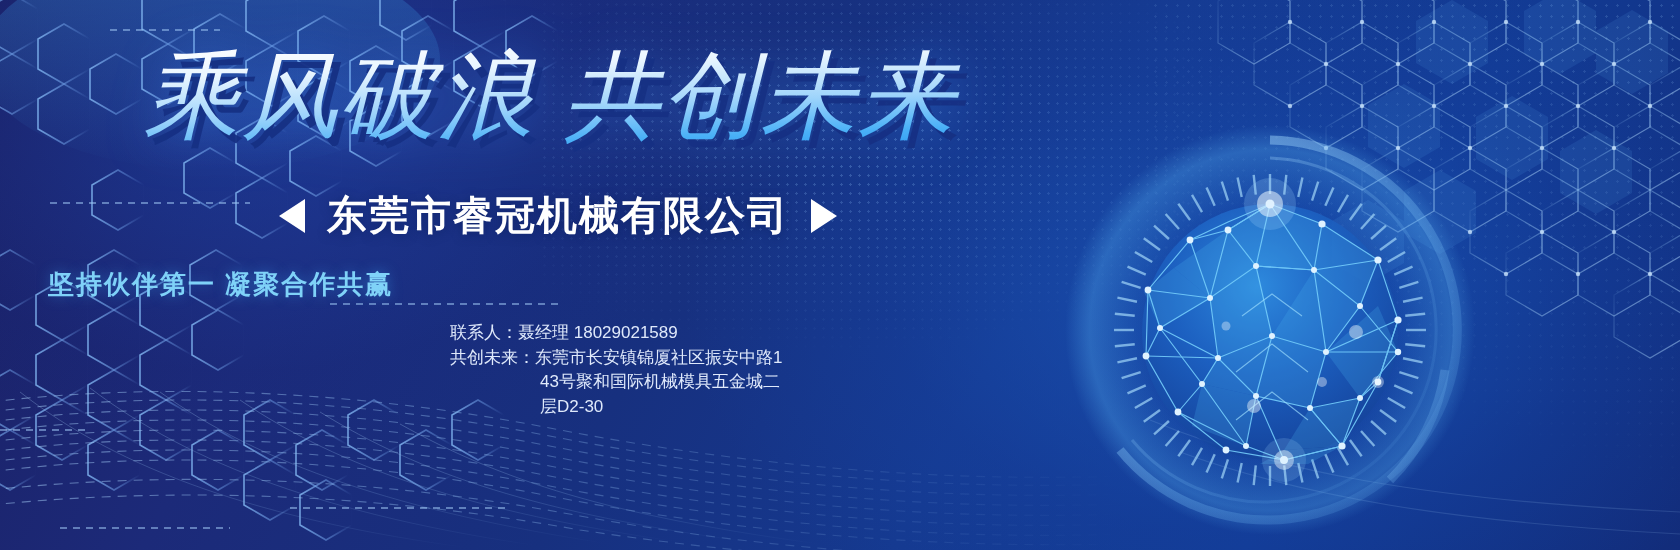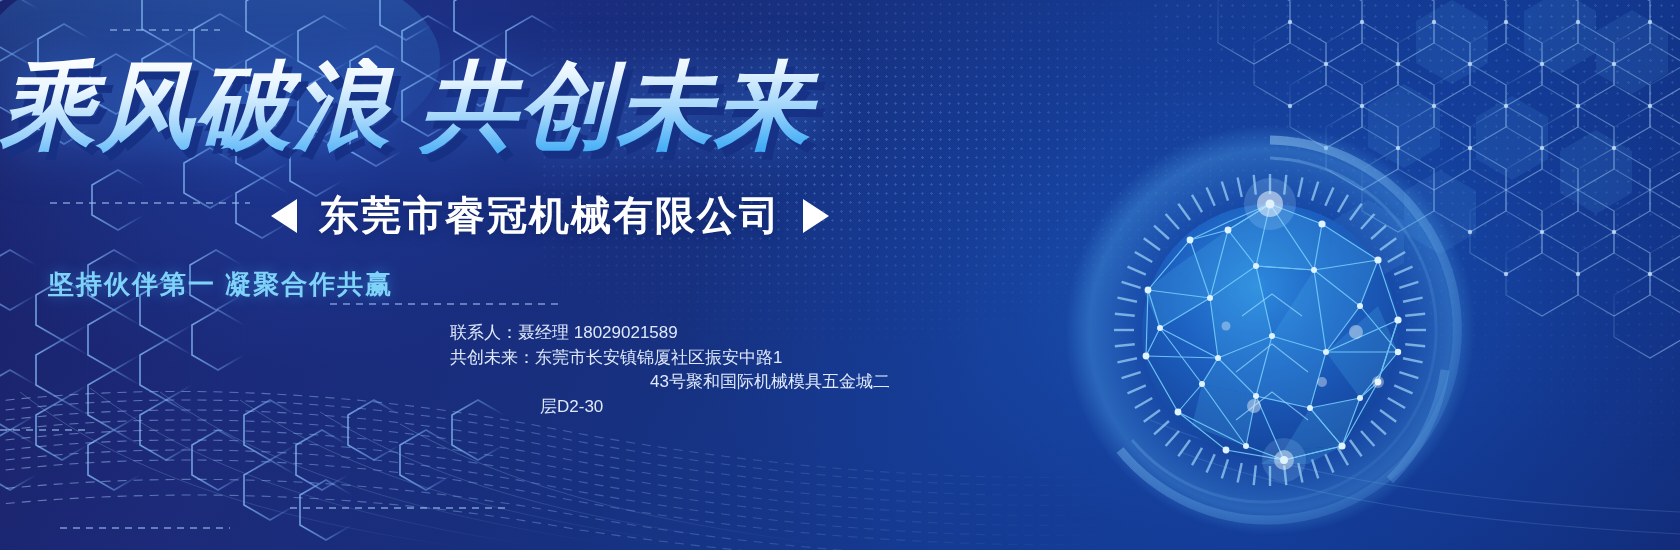--- a/index.html
+++ b/index.html
@@ -41,10 +41,10 @@
   .content{position:absolute;left:0;top:0;width:1100px;height:550px;}
 
   .headline{
-    position:absolute;left:0;top:58px;width:1100px;
-    text-align:left;
+    position:absolute;left:0;top:48px;width:1100px;
+    text-align:center;
     font-size:96px;
-    font-weight:bold;
+    font-weight:normal;
     font-style:italic;
     letter-spacing:2px;
     line-height:1;

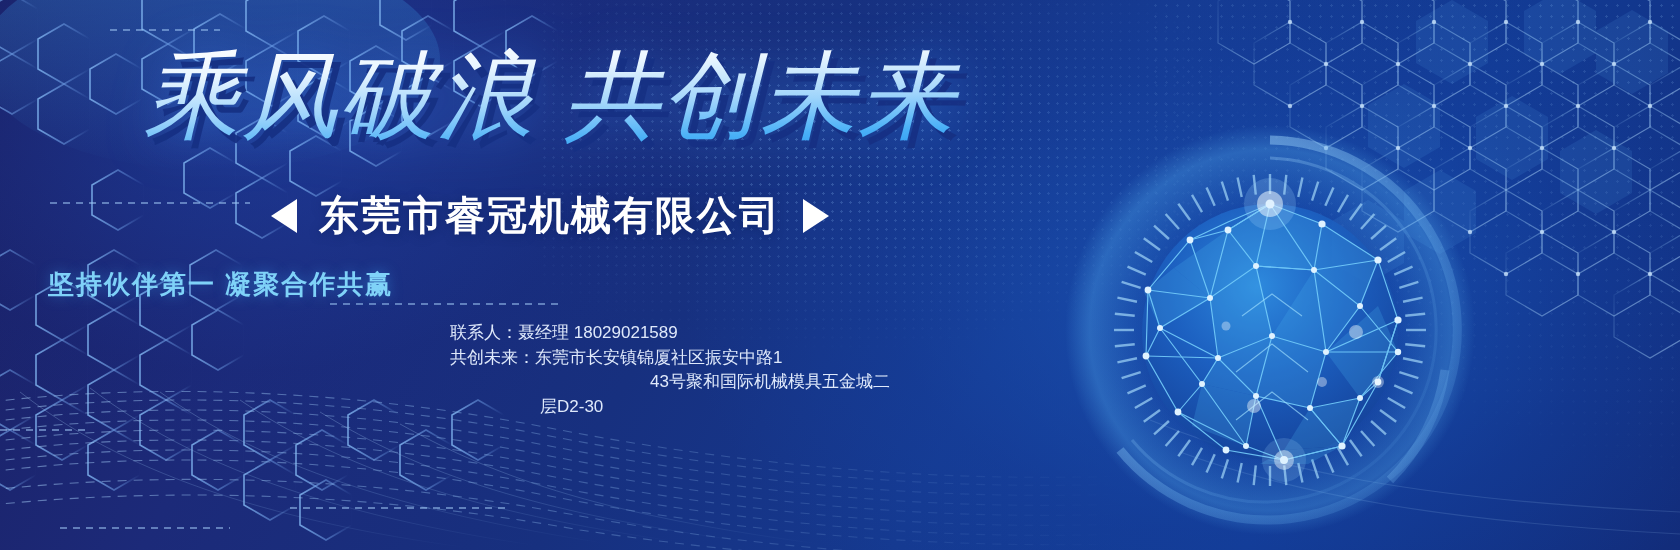--- a/index.html
+++ b/index.html
@@ -58,7 +58,7 @@
   }
 
   .namerow{
-    position:absolute;left:0;top:188px;width:1100px;
+    position:absolute;left:8px;top:188px;width:1100px;
     display:flex;align-items:center;justify-content:center;gap:22px;
   }
   .tri{width:0;height:0;border-top:17px solid transparent;border-bottom:17px solid transparent;}

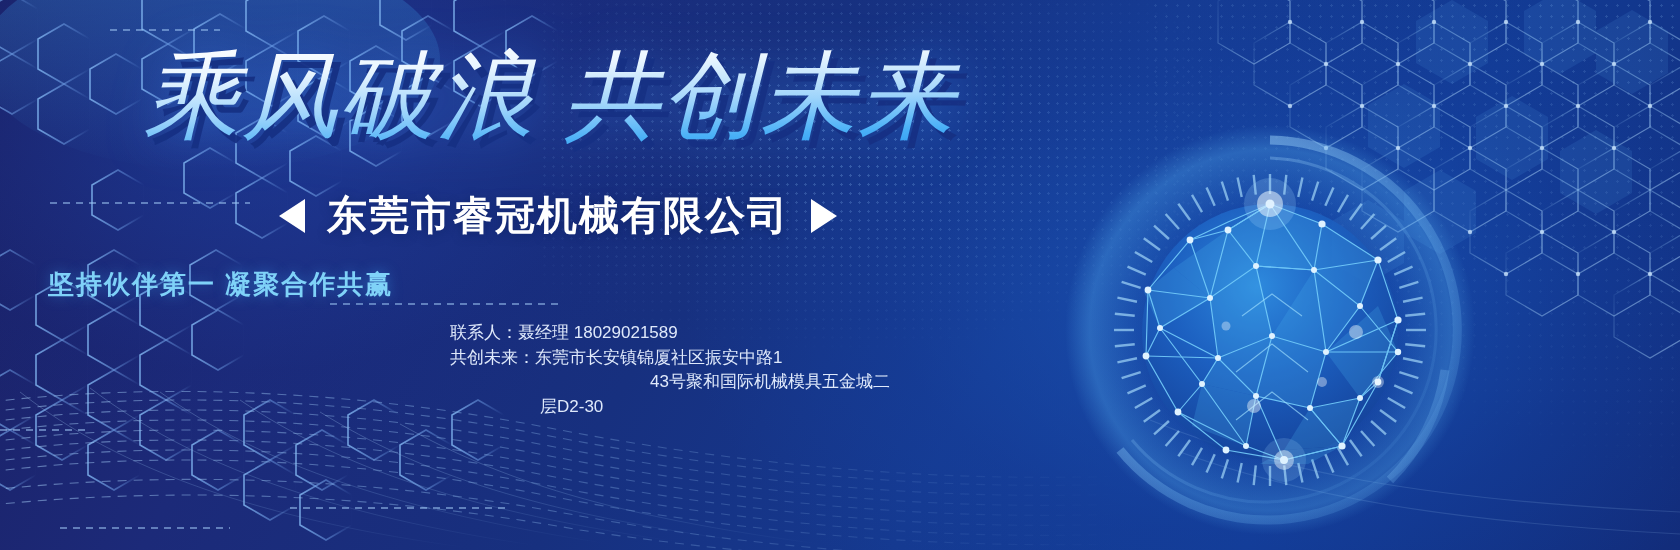--- a/index.html
+++ b/index.html
@@ -506,7 +506,7 @@
     <div class="contact">
       <span class="line">联系人：聂经理 18029021589</span>
       <span class="addr">共创未来：东莞市长安镇锦厦社区振安中路1</span>
-      <span class="addr" style="padding-left:90px;text-align:right;">43号聚和国际机械模具五金城二</span>
+      <span class="addr" style="padding-left:90px;">43号聚和国际机械模具五金城二</span>
       <span class="addr" style="padding-left:90px;">层D2-30</span>
     </div>
 

